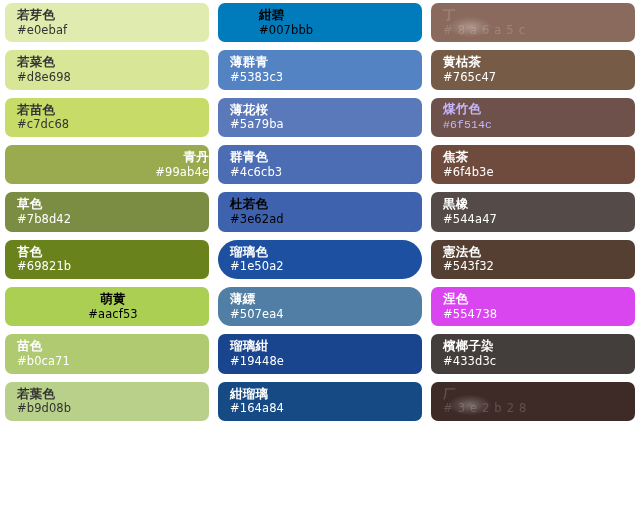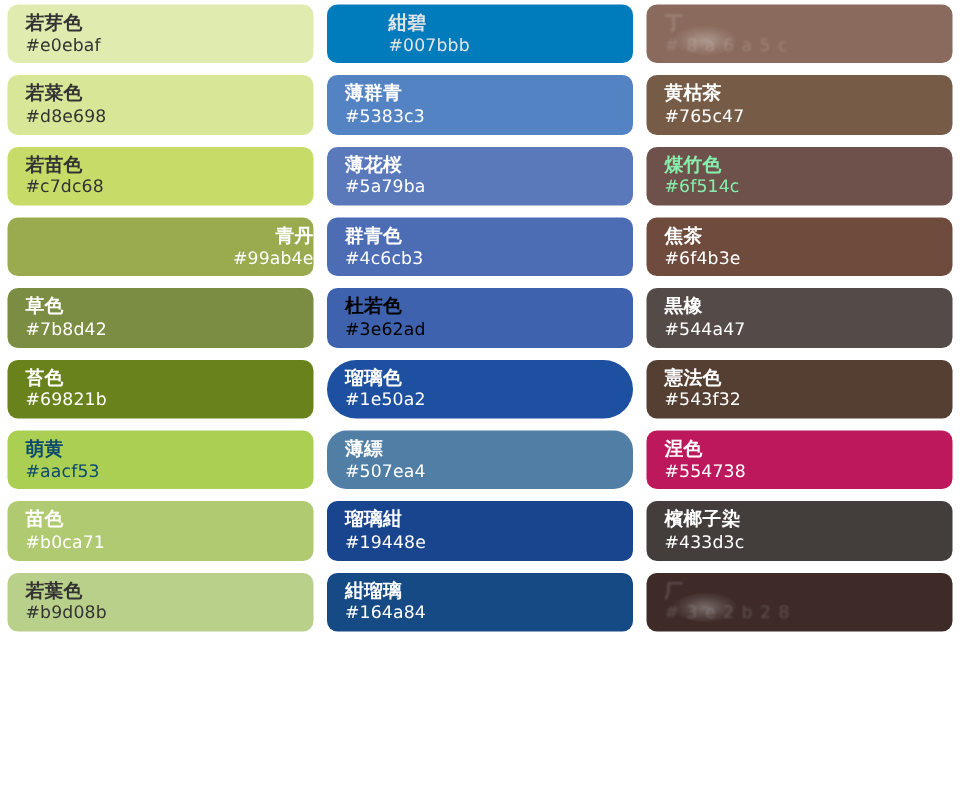--- a/index.html
+++ b/index.html
@@ -85,7 +85,7 @@
       <div class="swatch-name">若芽色</div>
       <div class="swatch-hex">#e0ebaf</div>
     </div>
-    <div class="swatch-card" style="background: rgb(0, 123, 187); color: #e5e5e5; grid-area: 1 / 2; padding-left: 41px;">
+    <div class="swatch-card" style="background: rgb(0, 123, 187); color: #000000; grid-area: 1 / 2; padding-left: 41px;">
       <div class="swatch-name">紺碧</div>
       <div class="swatch-hex">#007bbb</div>
     </div>

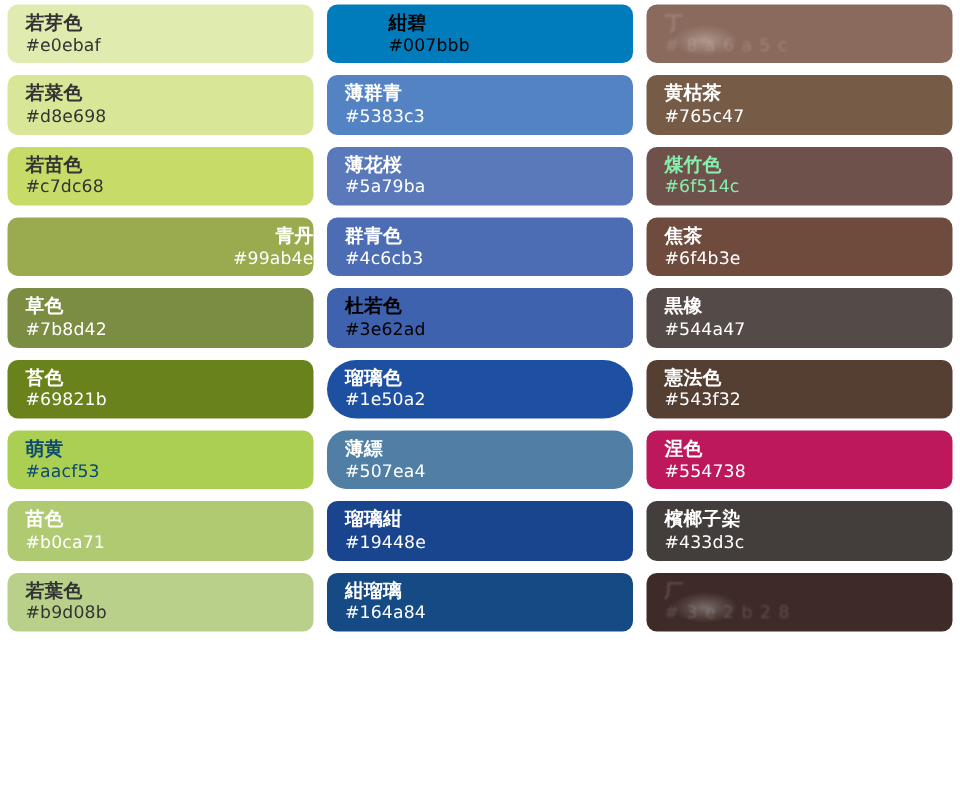--- a/index.html
+++ b/index.html
@@ -114,7 +114,7 @@
       <div class="swatch-name">薄花桜</div>
       <div class="swatch-hex">#5a79ba</div>
     </div>
-    <div class="swatch-card" style="background: rgb(111, 81, 76); color: #86efac; grid-area: 3 / 3;">
+    <div class="swatch-card" style="background: rgb(111, 81, 76); color: #c4b5fd; grid-area: 3 / 3; font-family: Liberation Mono, monospace;">
       <div class="swatch-name">煤竹色</div>
       <div class="swatch-hex">#6f514c</div>
     </div>

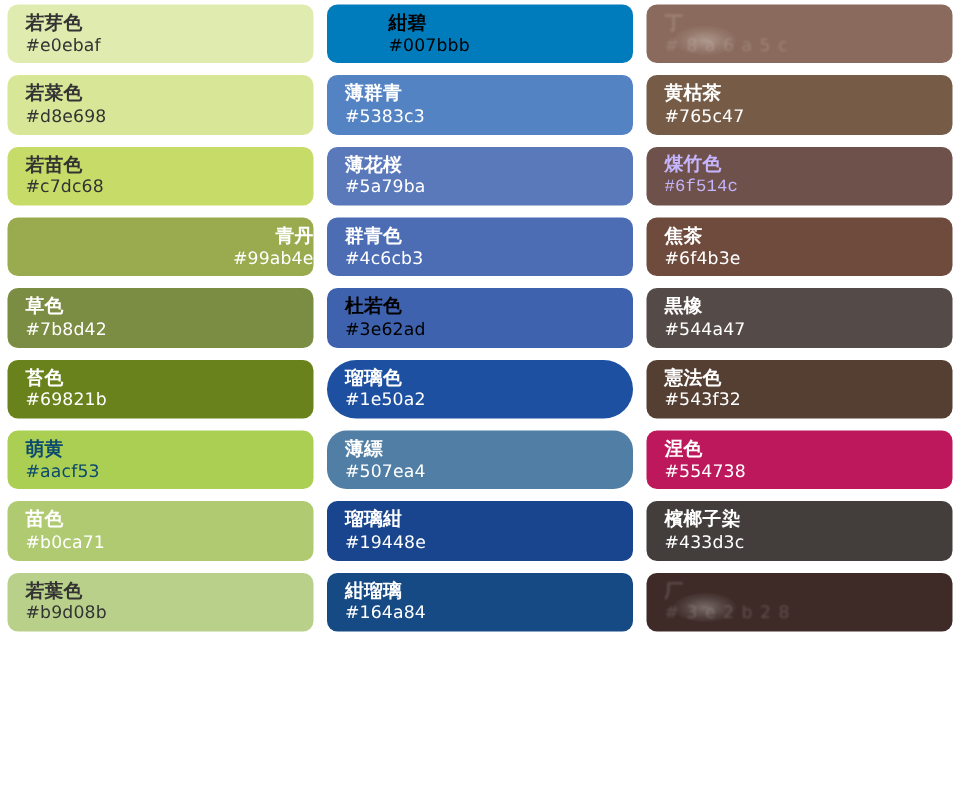--- a/index.html
+++ b/index.html
@@ -154,7 +154,7 @@
       <div class="swatch-name">憲法色</div>
       <div class="swatch-hex">#543f32</div>
     </div>
-    <div class="swatch-card" style="background: rgb(170, 207, 83); color: #0c4a6e; grid-area: 7 / 1;">
+    <div class="swatch-card" style="background: rgb(170, 207, 83); color: #000000; grid-area: 7 / 1; align-items: center;">
       <div class="swatch-name">萌黄</div>
       <div class="swatch-hex">#aacf53</div>
     </div>

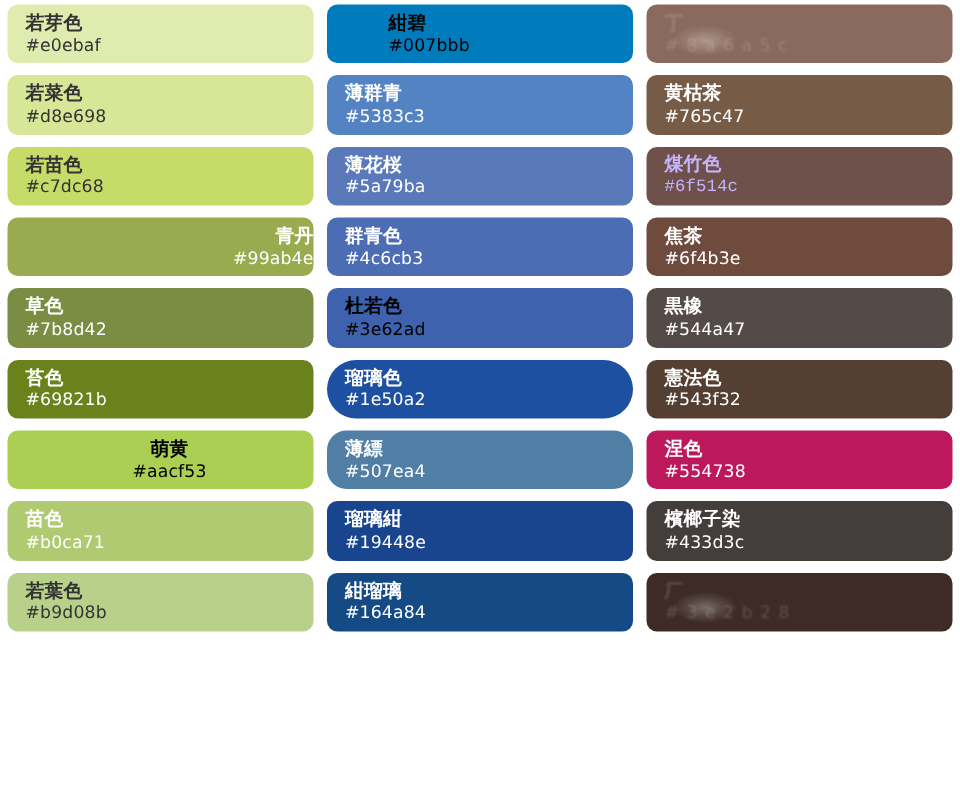--- a/index.html
+++ b/index.html
@@ -162,7 +162,7 @@
       <div class="swatch-name">薄縹</div>
       <div class="swatch-hex">#507ea4</div>
     </div>
-    <div class="swatch-card" style="background: #be185d; color: rgb(255, 255, 255); grid-area: 7 / 3;">
+    <div class="swatch-card" style="background: #d946ef; color: rgb(255, 255, 255); grid-area: 7 / 3;">
       <div class="swatch-name">涅色</div>
       <div class="swatch-hex">#554738</div>
     </div>

